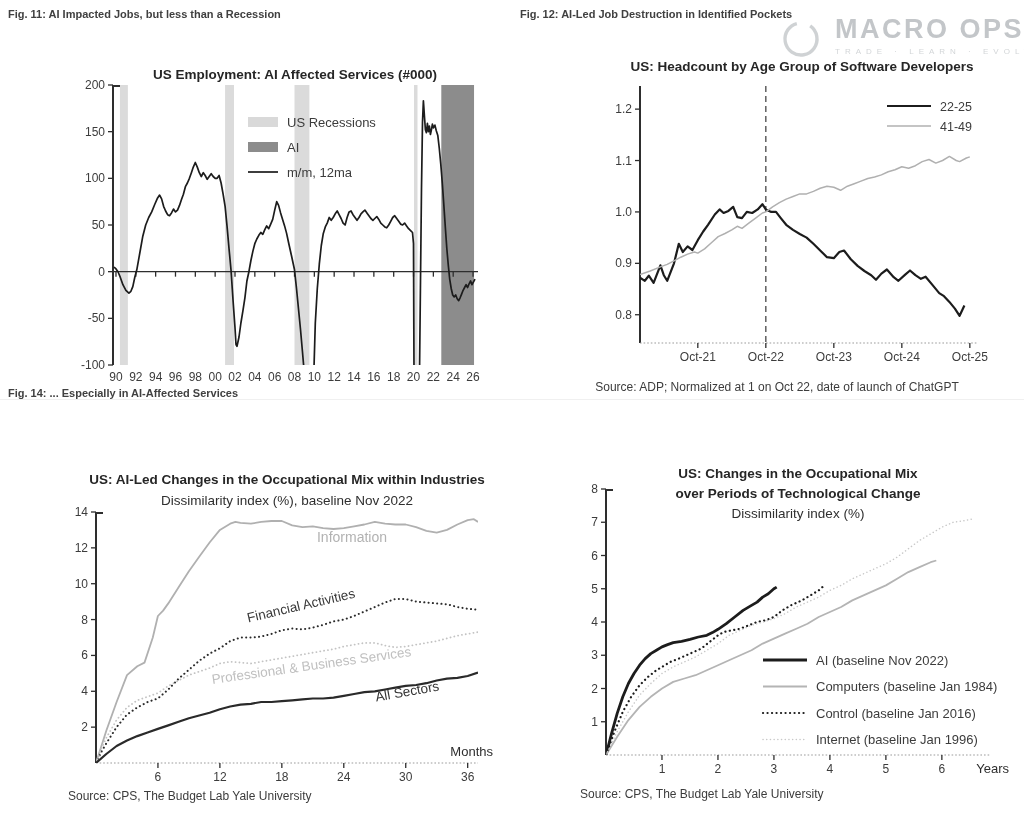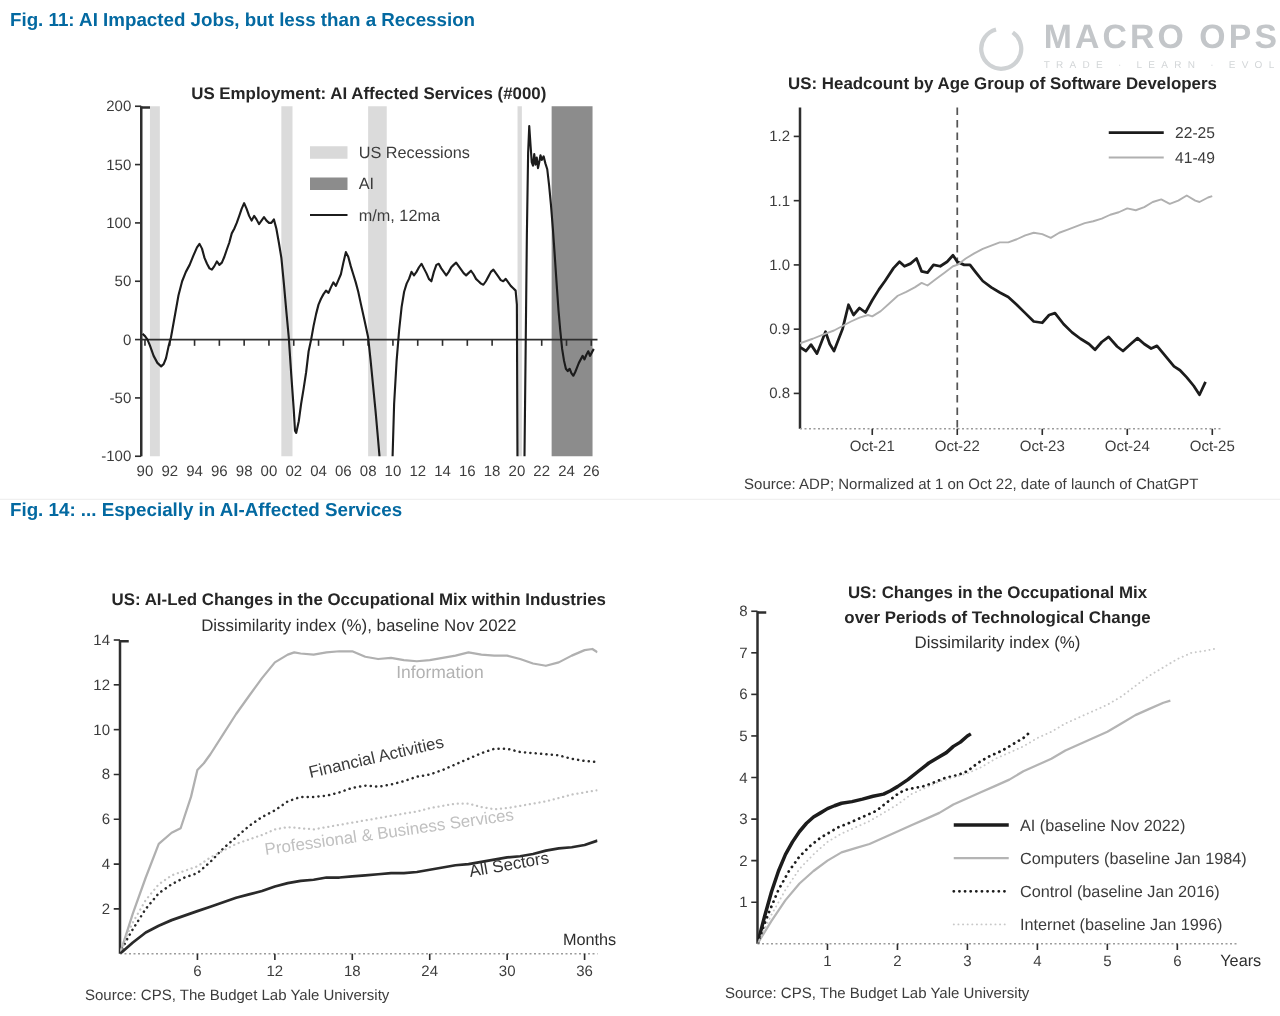--- a/index.html
+++ b/index.html
@@ -5,7 +5,7 @@
   html,body{margin:0;padding:0;background:#fff;}
   .page{position:relative;width:1024px;height:813px;background:#ffffff;
         font-family:"Liberation Sans",sans-serif;overflow:hidden;}
-  .fig-heading{position:absolute;font-size:15px;font-weight:bold;color:#0369a1;white-space:nowrap;}
+  .fig-heading{position:absolute;font-size:11px;font-weight:bold;color:#404040;white-space:nowrap;}
   #h11{left:8px;top:8px;} #h12{left:520px;top:8px;}
   #h14{left:8px;top:400px;text-align:right;} #h13{left:520px;top:409px;}
   svg.chart{position:absolute;}

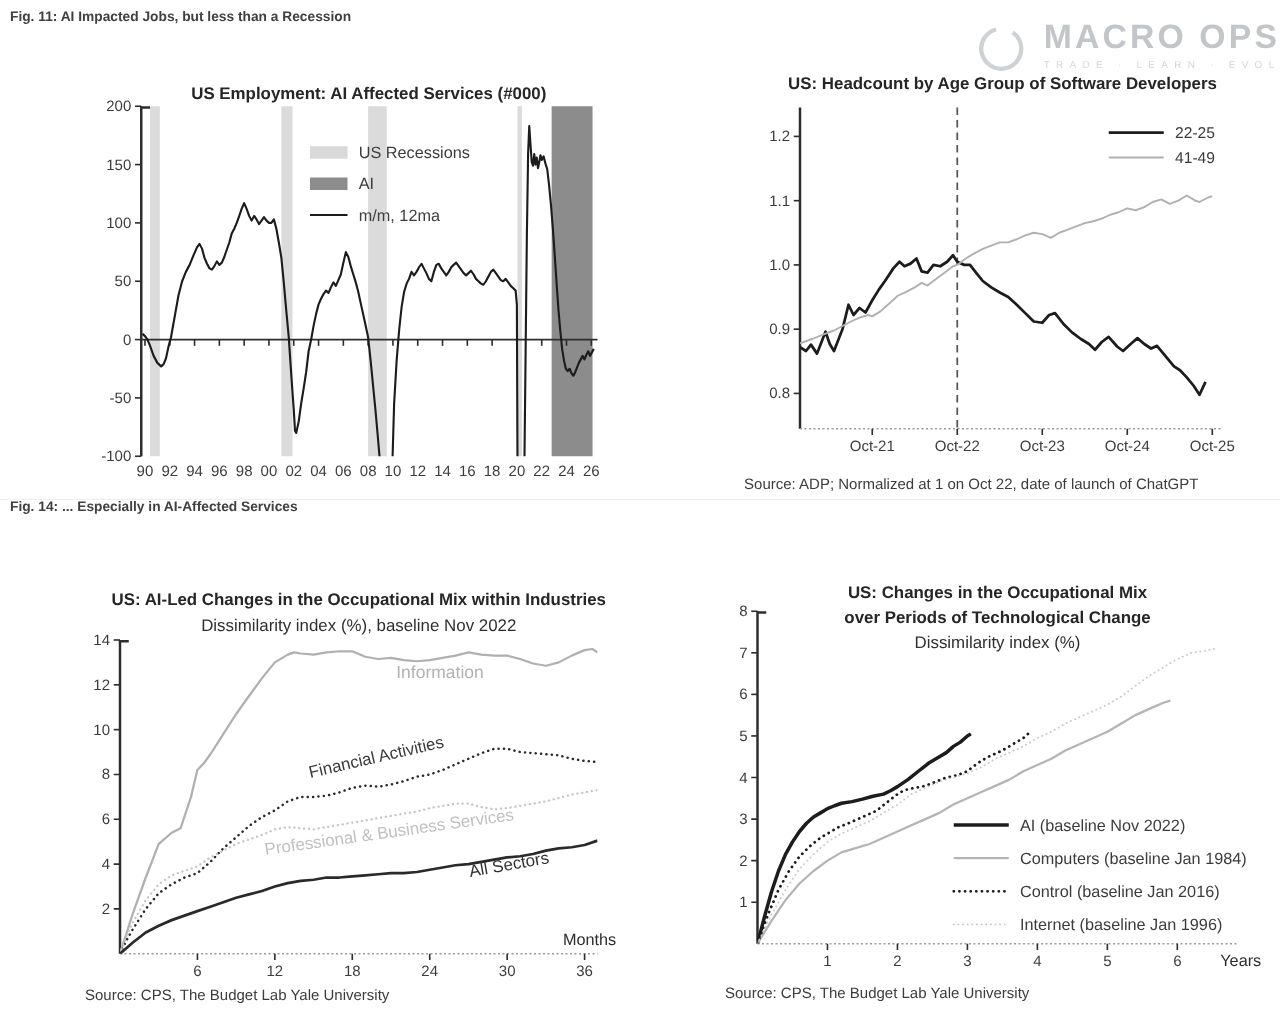--- a/index.html
+++ b/index.html
@@ -20,6 +20,7 @@
 
 <div class="page">
   <div class="fig-heading" id="h11">Fig. 11: AI Impacted Jobs, but less than a Recession</div>
+  <div class="fig-heading" id="h12">Fig. 12: AI-Led Job Destruction in Identified Pockets</div>
   <div class="fig-heading" id="h14">Fig. 14: ... Especially in AI-Affected Services</div>
 
   <div class="logo">

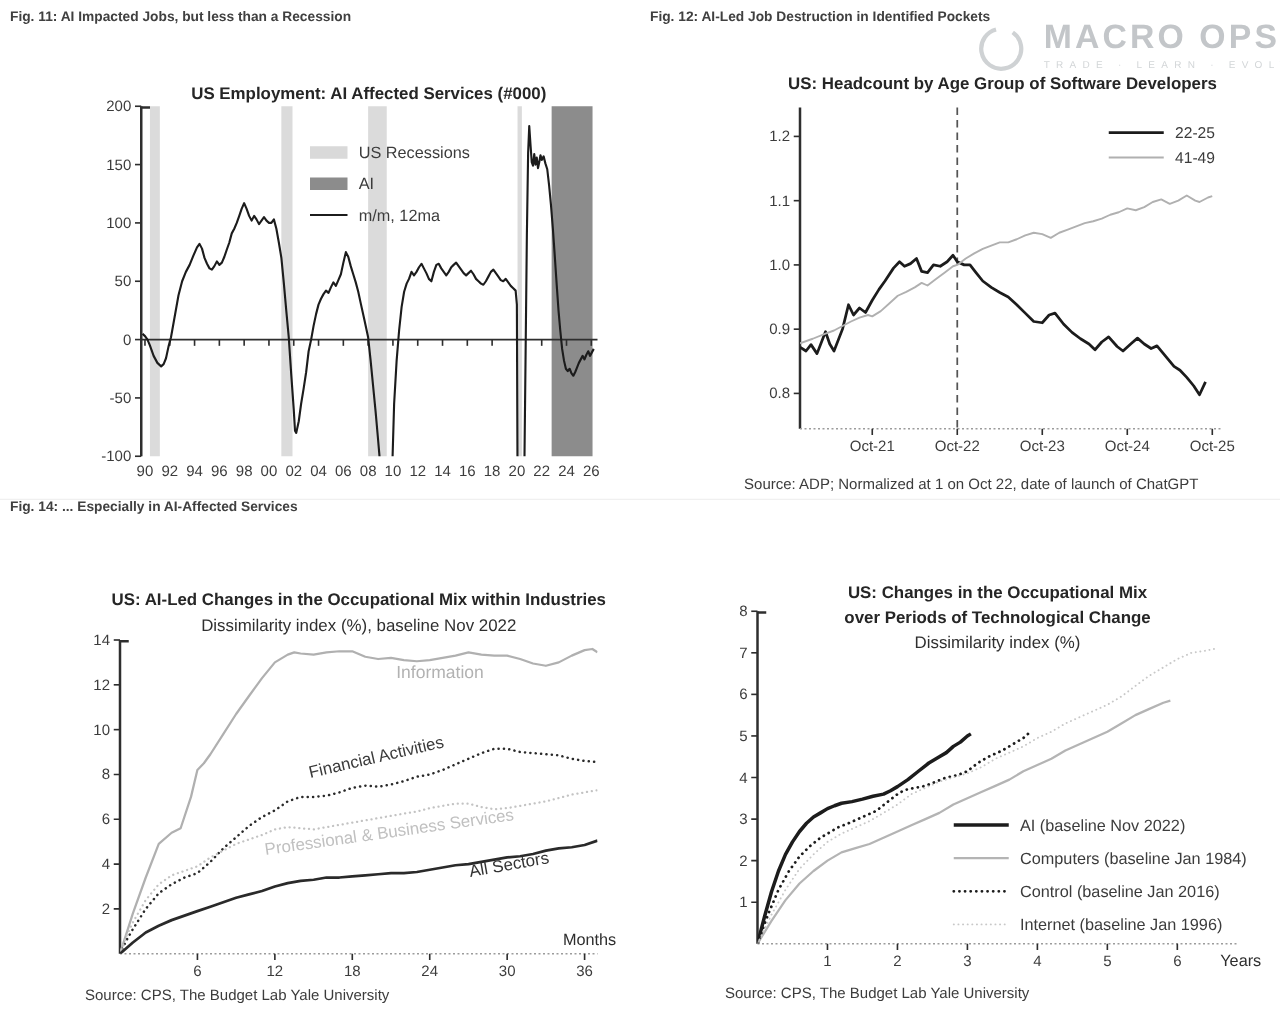--- a/index.html
+++ b/index.html
@@ -7,7 +7,7 @@
         font-family:"Liberation Sans",sans-serif;overflow:hidden;}
   .fig-heading{position:absolute;font-size:11px;font-weight:bold;color:#404040;white-space:nowrap;}
   #h11{left:8px;top:8px;} #h12{left:520px;top:8px;}
-  #h14{left:8px;top:400px;text-align:right;} #h13{left:520px;top:409px;}
+  #h14{left:8px;top:387px;text-align:right;} #h13{left:520px;top:409px;}
   svg.chart{position:absolute;}
   #c0{left:0;top:0;} #c1{left:512px;top:0;} #c2{left:0;top:400px;} #c3{left:512px;top:400px;}
   .divider{position:absolute;left:0;top:399px;width:1024px;height:1px;background:#f0f0f0;}

